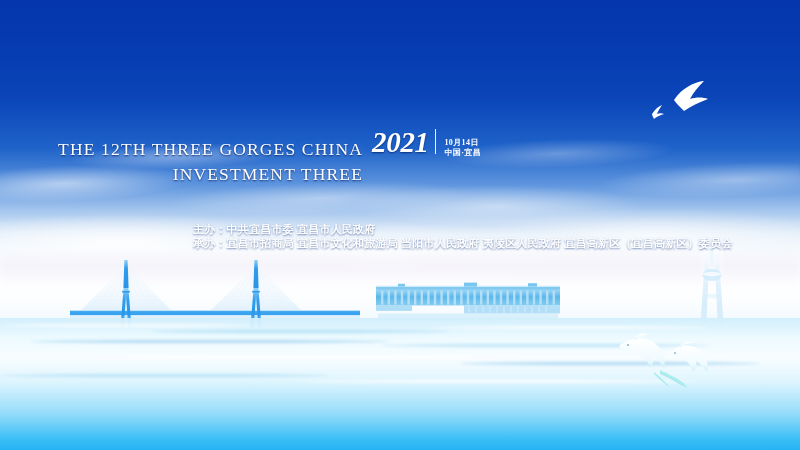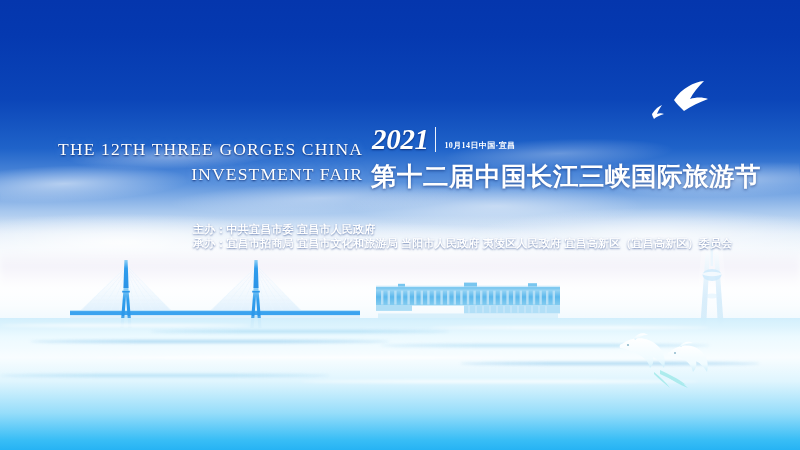--- a/index.html
+++ b/index.html
@@ -150,7 +150,7 @@
   }
   #yearMeta {
     display: flex;
-    flex-direction: row;
+    flex-direction: column;
     justify-content: flex-end;
     padding-bottom: 1px;
     margin-top: 13px;

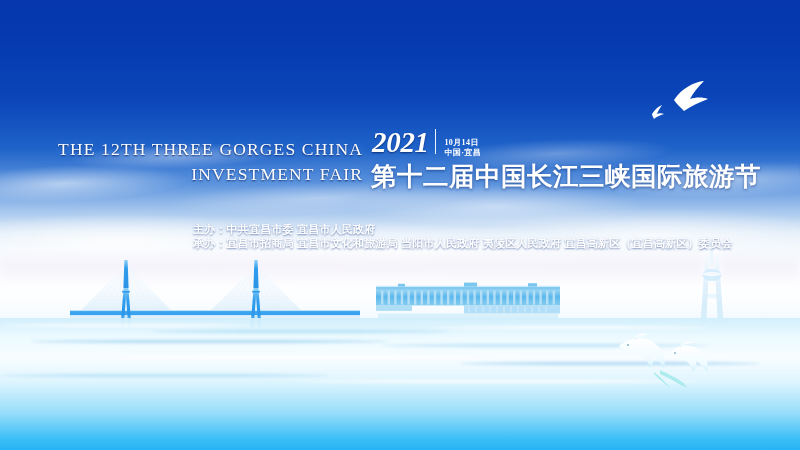--- a/index.html
+++ b/index.html
@@ -419,7 +419,7 @@
 
     <div id="englishTitle">
       <span class="en-line">THE 12TH THREE GORGES CHINA</span>
-      <span class="en-line">INVESTMENT FAIR</span>
+      <span class="en-line">INVESTMENT THREE</span>
     </div>
 
     <div id="yearRow">

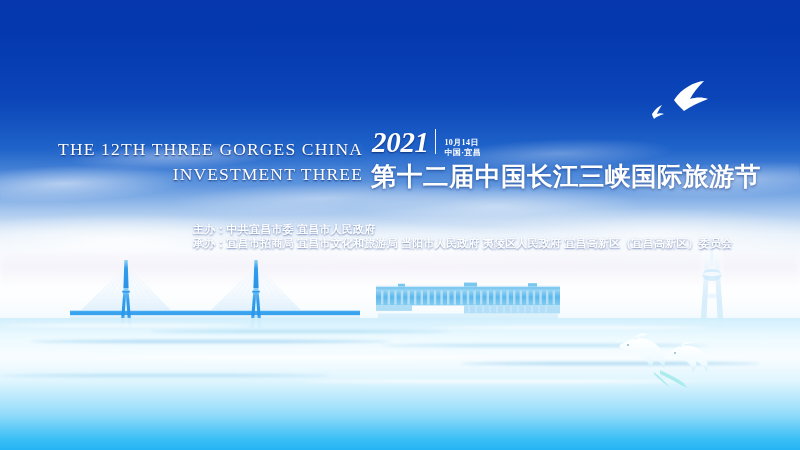--- a/index.html
+++ b/index.html
@@ -431,7 +431,6 @@
       </div>
     </div>
 
-    <div class="cn-title" id="cnLine1">第十二届中国长江三峡国际旅游节</div>
 
     <div class="org-line" id="orgLine1">主办：中共宜昌市委  宜昌市人民政府</div>
     <div class="org-line" id="orgLine2">承办：宜昌市招商局  宜昌市文化和旅游局  当阳市人民政府  夷陵区人民政府  宜昌高新区（宜昌高新区）委员会</div>

